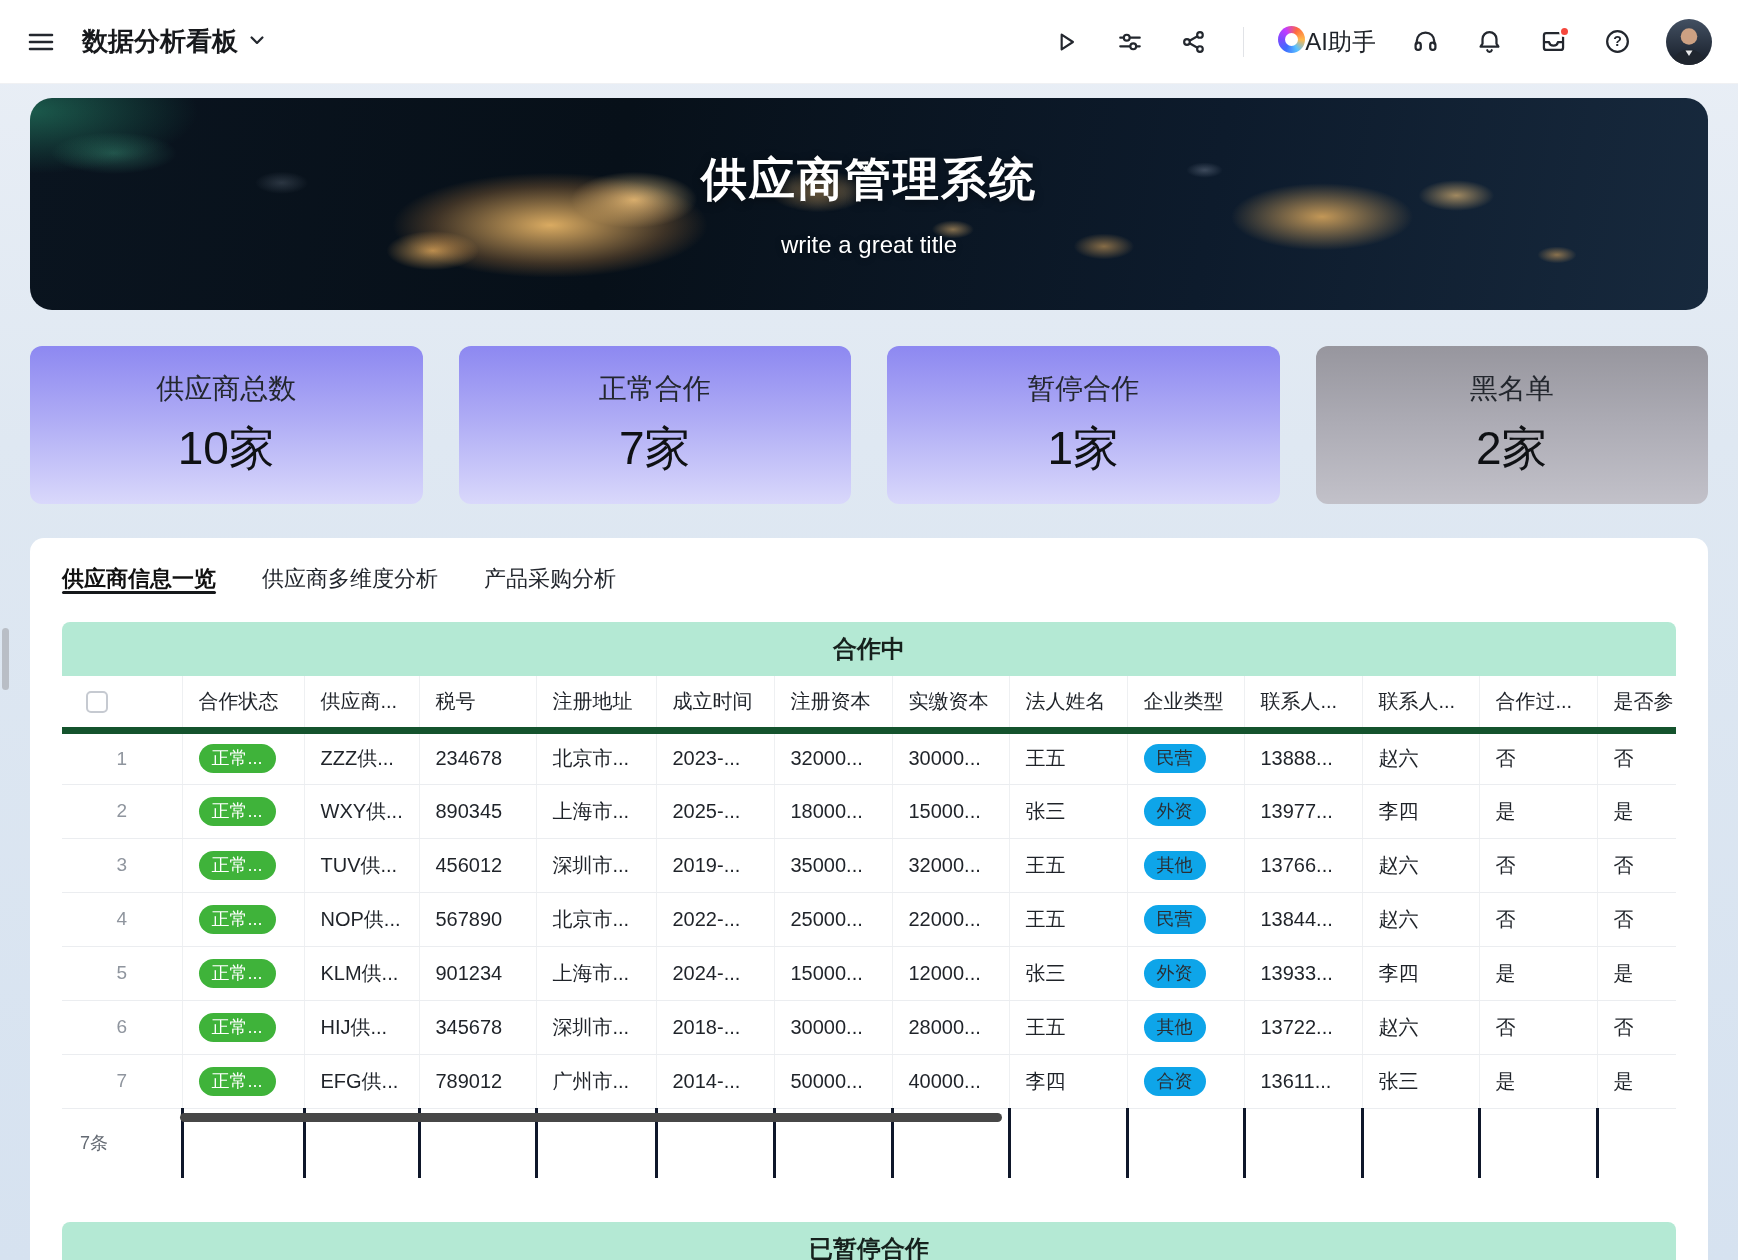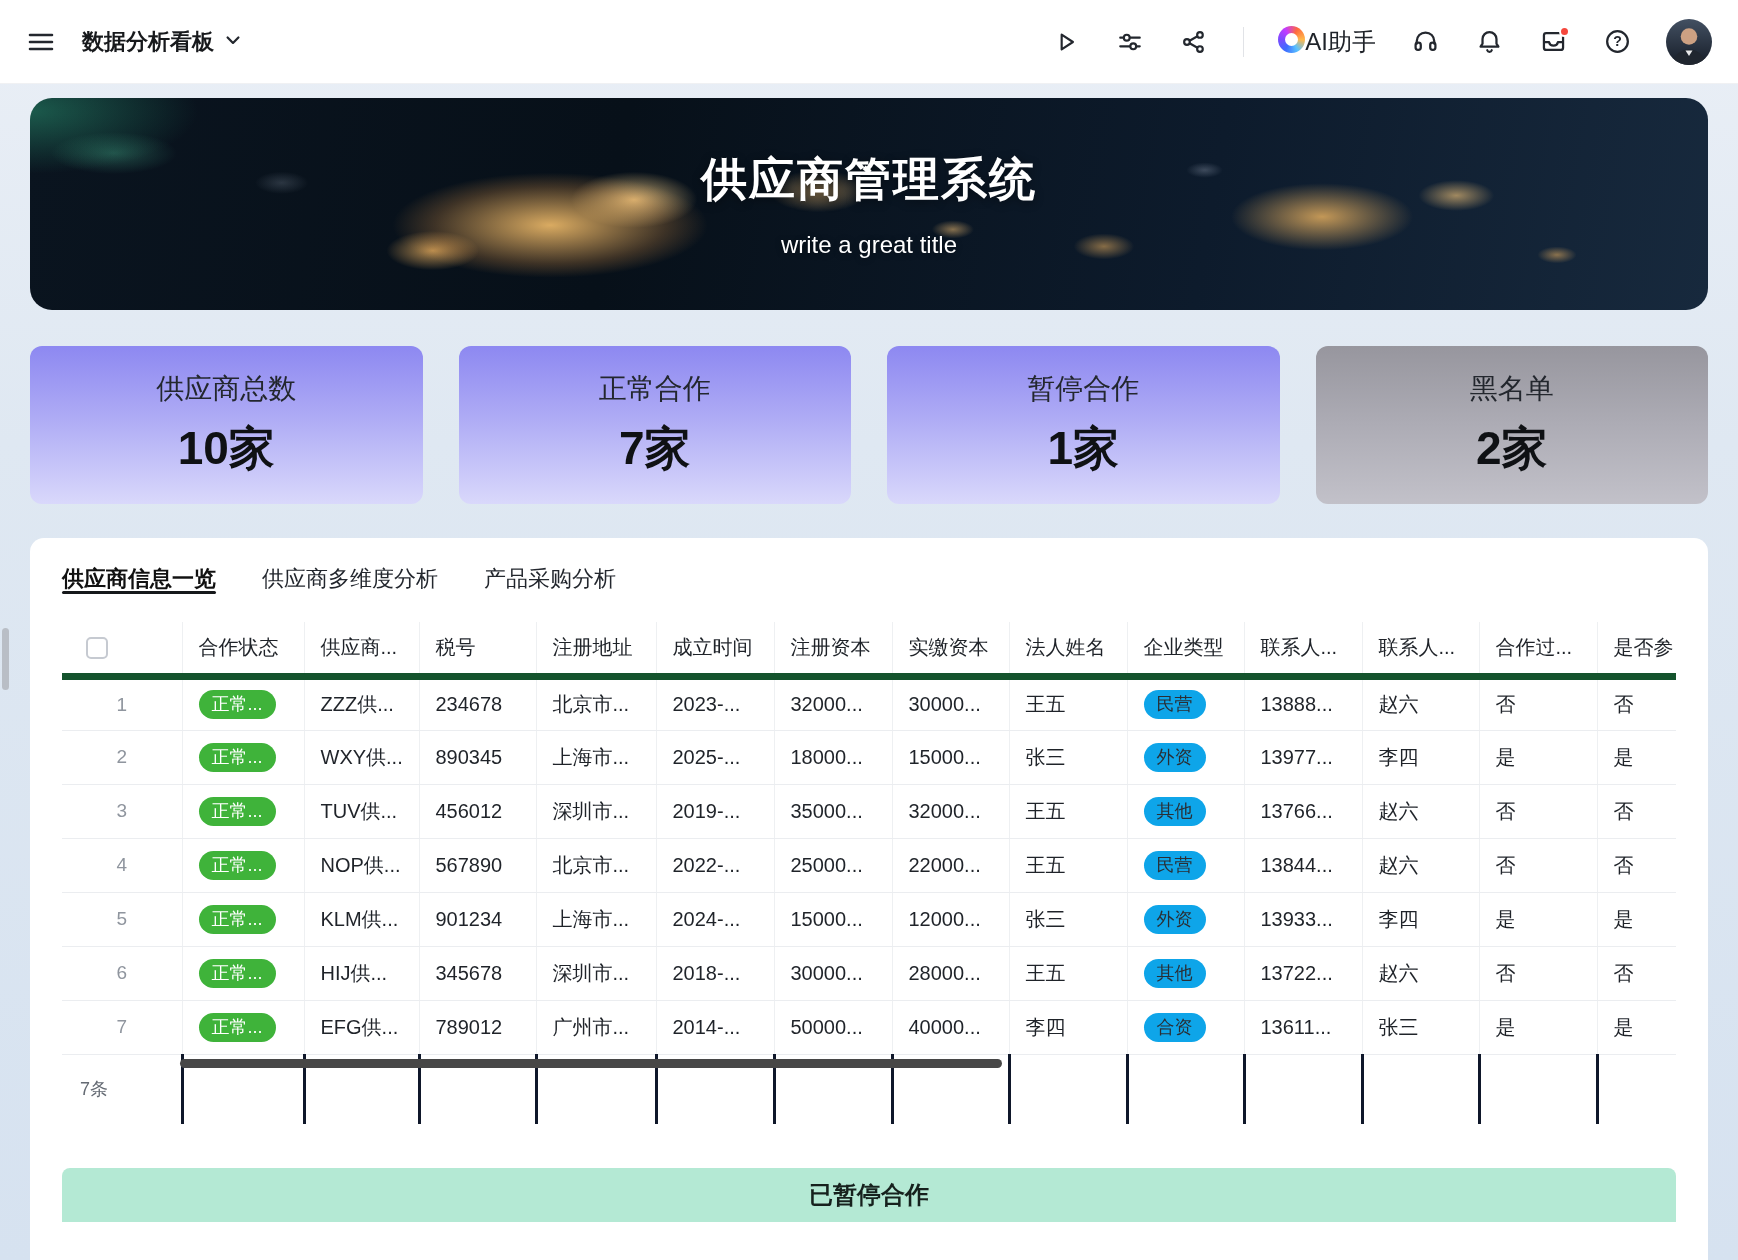--- a/index.html
+++ b/index.html
@@ -20,7 +20,7 @@
   .icon-btn { width:30px; height:30px; display:flex; align-items:center; justify-content:center; cursor:pointer; position:relative; }
   .icon-btn svg { display:block; }
   .tb-title-group { display:flex; align-items:center; gap:10px; margin-left:26px; cursor:pointer; }
-  .tb-title { font-size:22px; font-weight:700; color:#17191c;text-align:right; }
+  .tb-title { font-size:26px; font-weight:700; color:#17191c;text-align:right; }
   .tb-right { margin-left:auto; display:flex; align-items:center; gap:34px; }
   .divider { width:1px; height:30px; background:#e1e3e7; }
   .ai-group { display:flex; align-items:flex-start; cursor:pointer; }

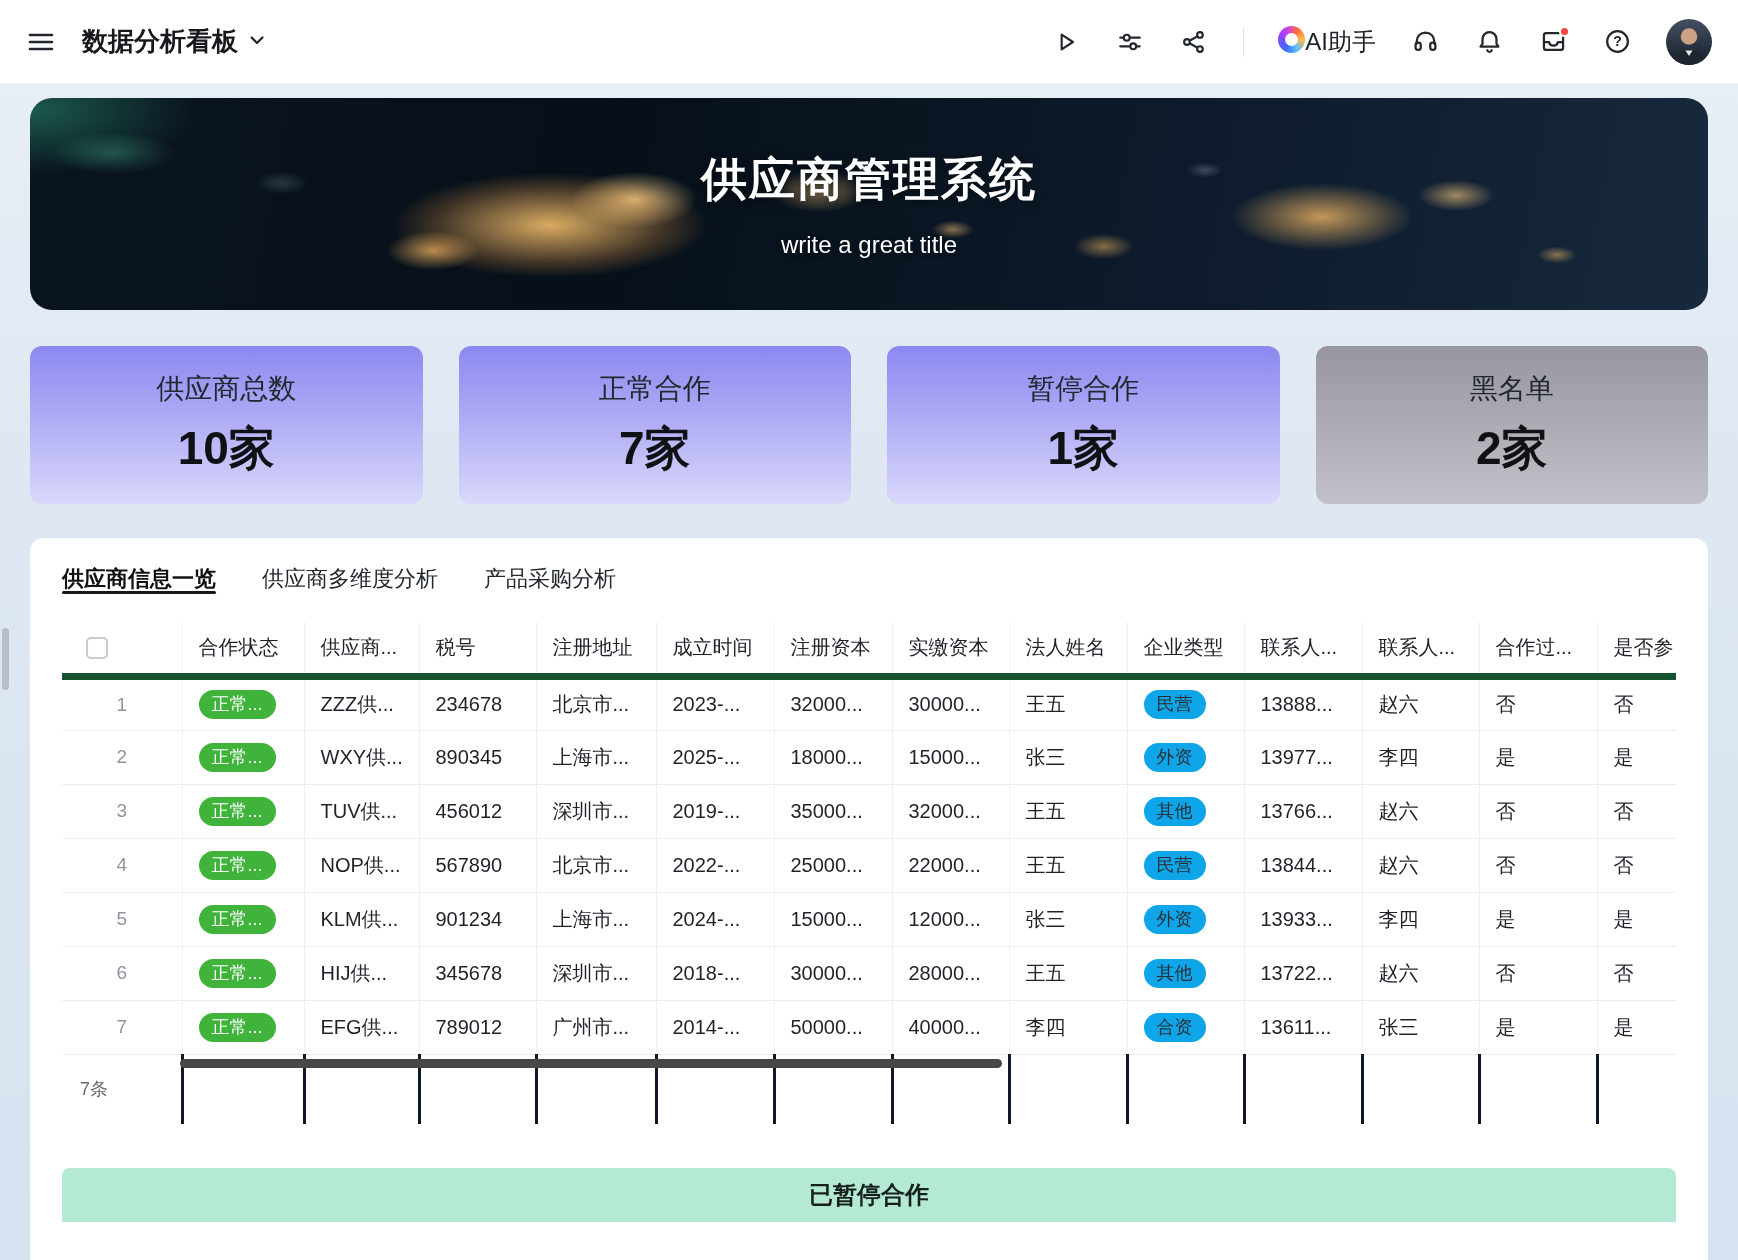--- a/index.html
+++ b/index.html
@@ -60,7 +60,7 @@
   .stat-card.purple { background:linear-gradient(180deg,#8d88f1 0%,#aeabf5 45%,#d9d8fb 100%); }
   .stat-card.gray   { background:linear-gradient(180deg,#97969e 0%,#adacb5 50%,#c2c1c9 100%); }
   .stat-label { font-size:28px; font-weight:500; color:#23272e; }
-  .stat-value { font-size:46px; font-weight:700; color:#0f1114; margin-top:10px; }
+  .stat-value { font-size:46px; font-weight:400; color:#0f1114; margin-top:10px; }
 
   
   .panel { margin:34px 30px 0; background:#fff; border-radius:14px 14px 0 0; padding:26px 32px 60px; min-height:700px; }

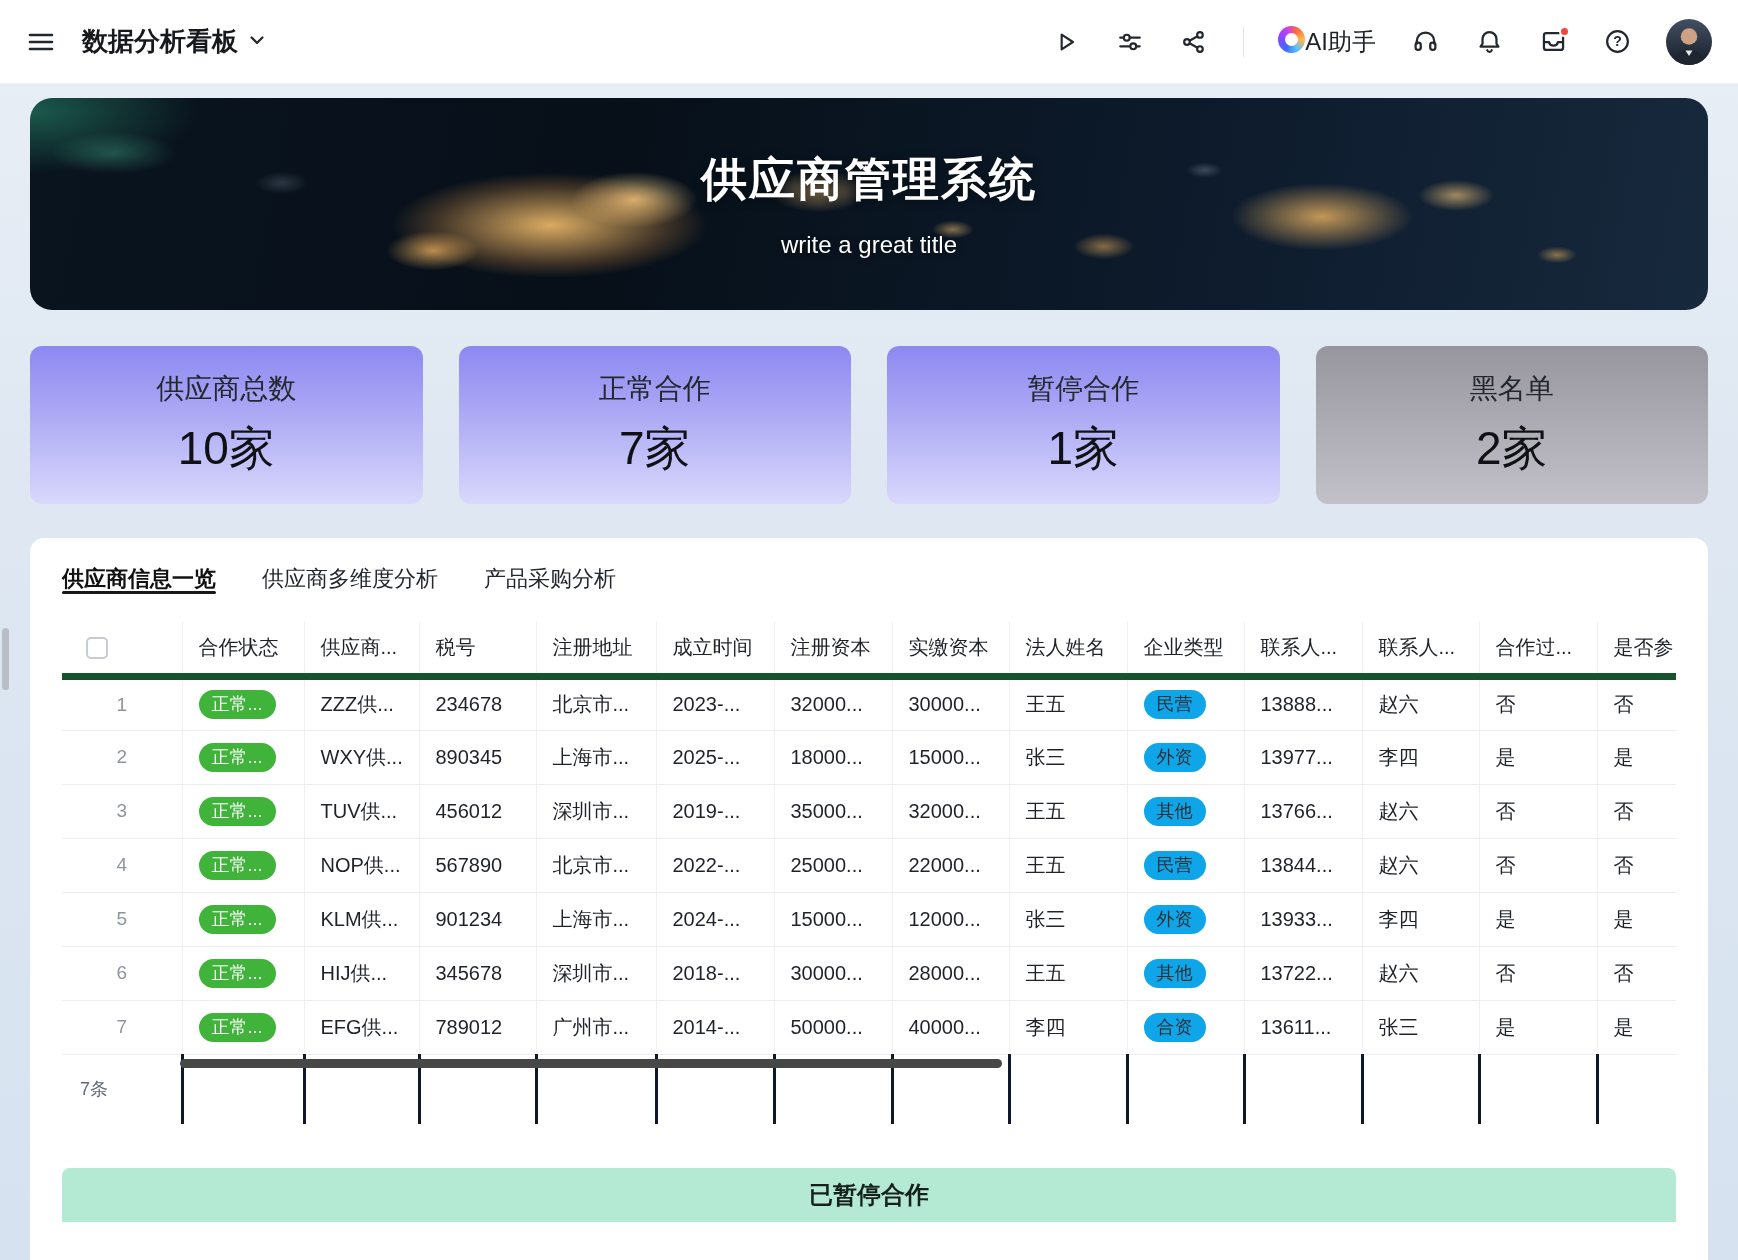--- a/index.html
+++ b/index.html
@@ -215,6 +215,7 @@
     </div>
 
     <div class="table-section">
+      <div class="group-header">合作中</div>
       <div class="table-wrap">
         <table>
           <colgroup>

